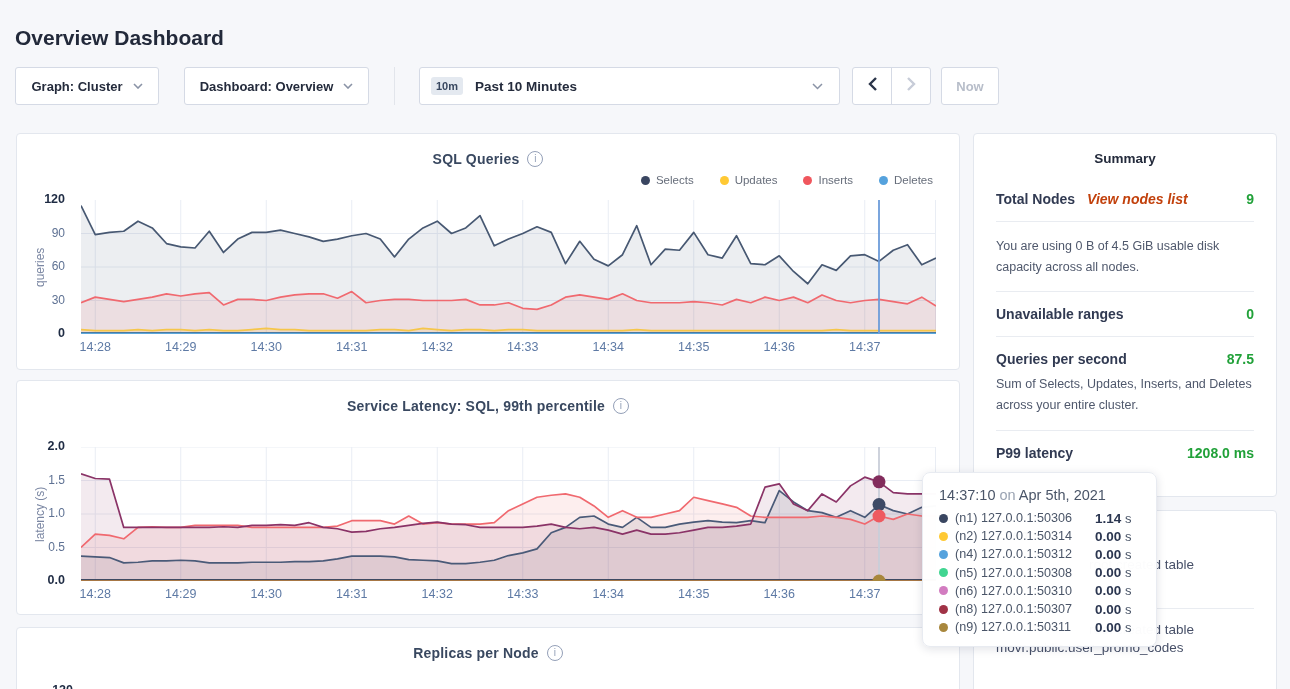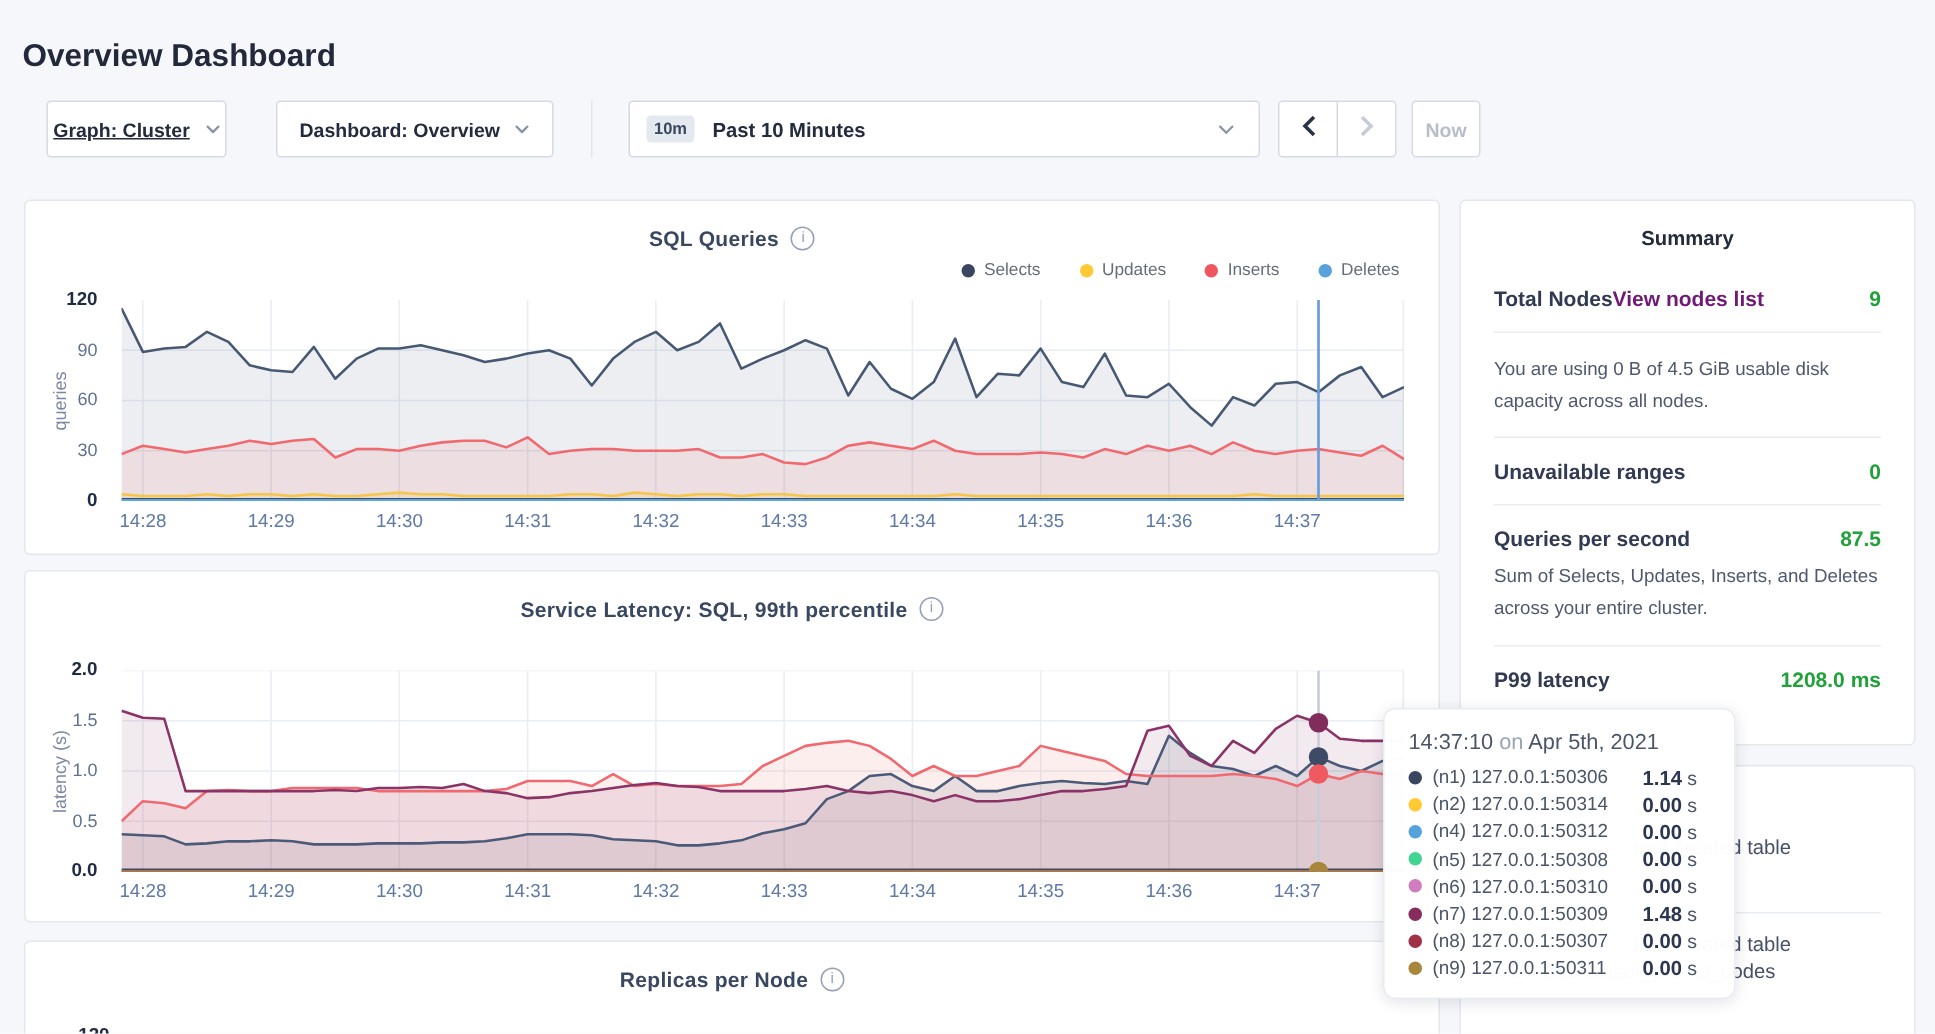--- a/index.html
+++ b/index.html
@@ -79,7 +79,7 @@
 
   <h1 class="page-title">Overview Dashboard</h1>
 
-  <div class="btn" style="left:31px;width:120px;text-decoration:underline;">
+  <div class="btn" style="left:15px;width:144px;">
     <span>Graph: Cluster</span>
     <span class="chev">
       <svg width="10" height="6" viewBox="0 0 10 6">

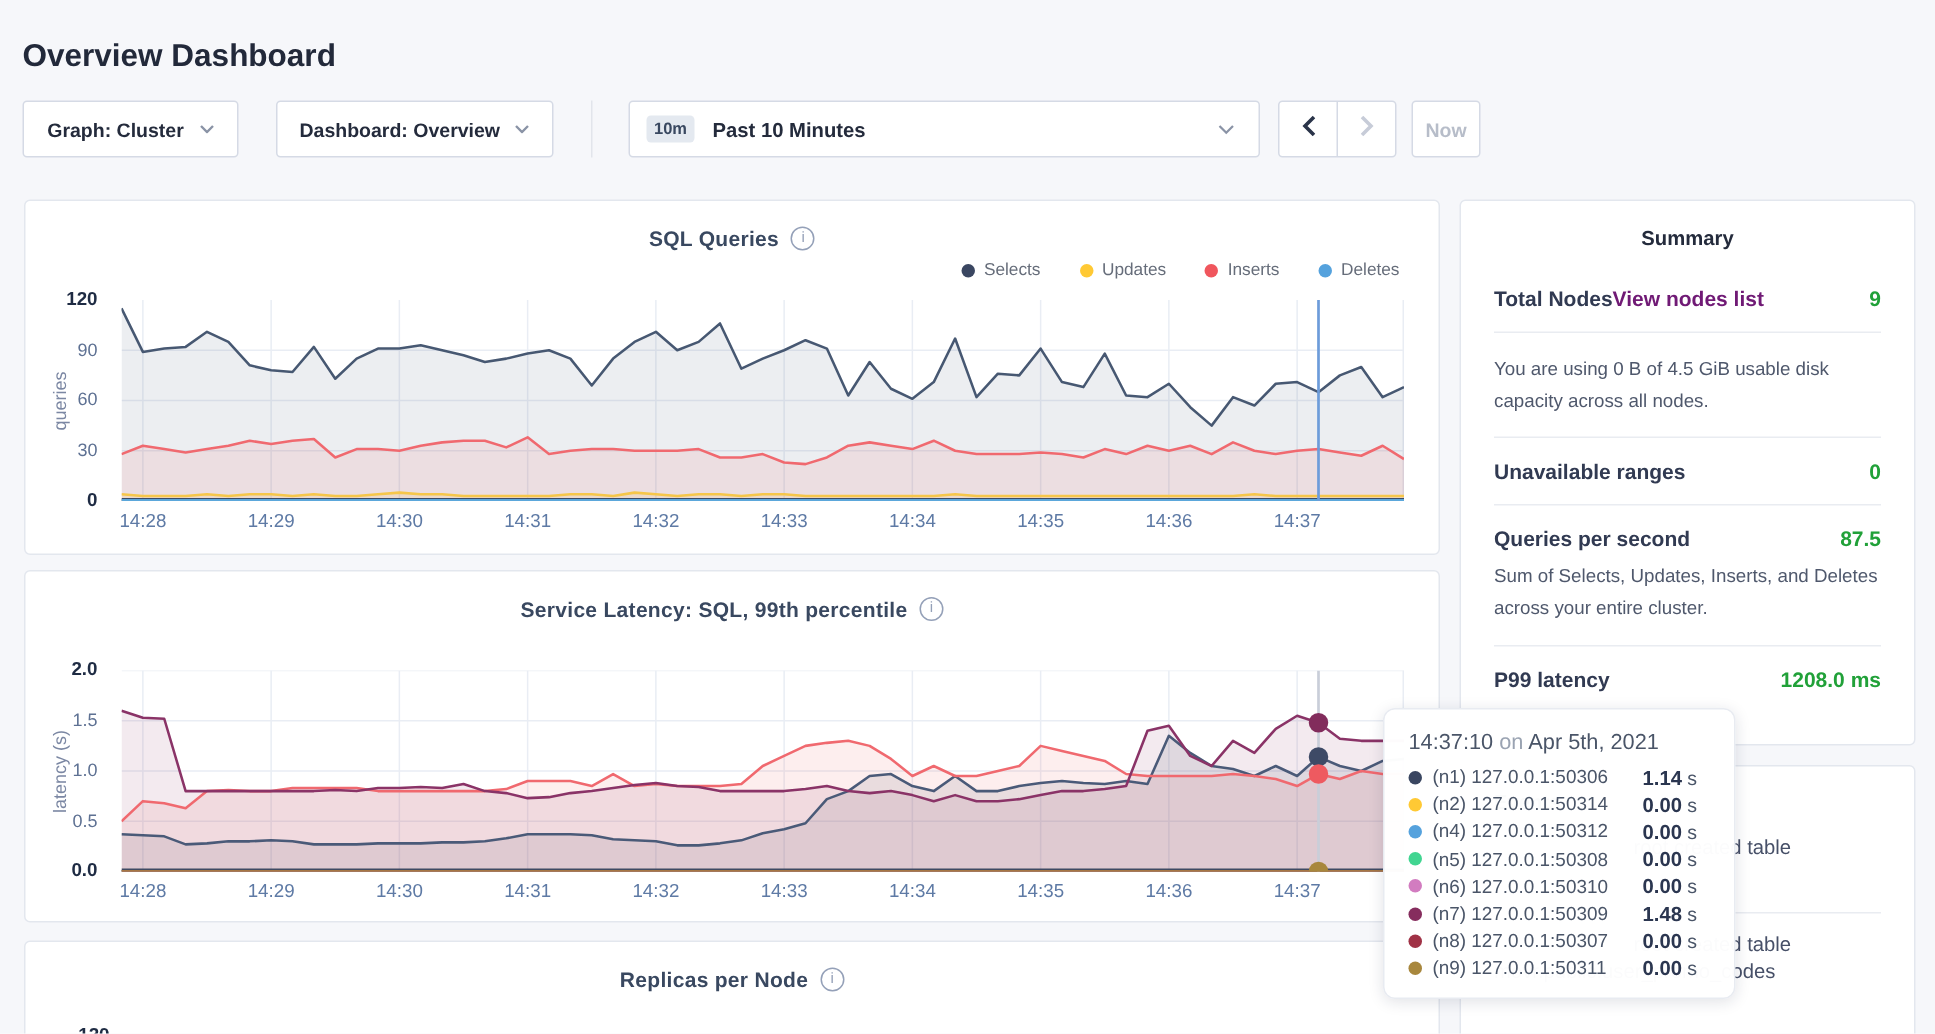--- a/index.html
+++ b/index.html
@@ -22,7 +22,7 @@
        border-radius:3px;background:#fff;box-sizing:border-box;display:flex;}
   .arrow-btn{flex:1;display:flex;align-items:center;justify-content:center;cursor:pointer;}
   .arrow-btn.first{border-right:1px solid #d5dae5;}
-  .now-btn{left:941px;width:46px;color:#b7bdc9;cursor:default;}
+  .now-btn{left:941px;width:58px;color:#b7bdc9;cursor:default;}
   
   .card{position:absolute;background:#fff;border:1px solid #e3e7ee;border-radius:4px;box-sizing:border-box;}
   #card-sql{left:16px;top:133px;width:944px;height:237px;}

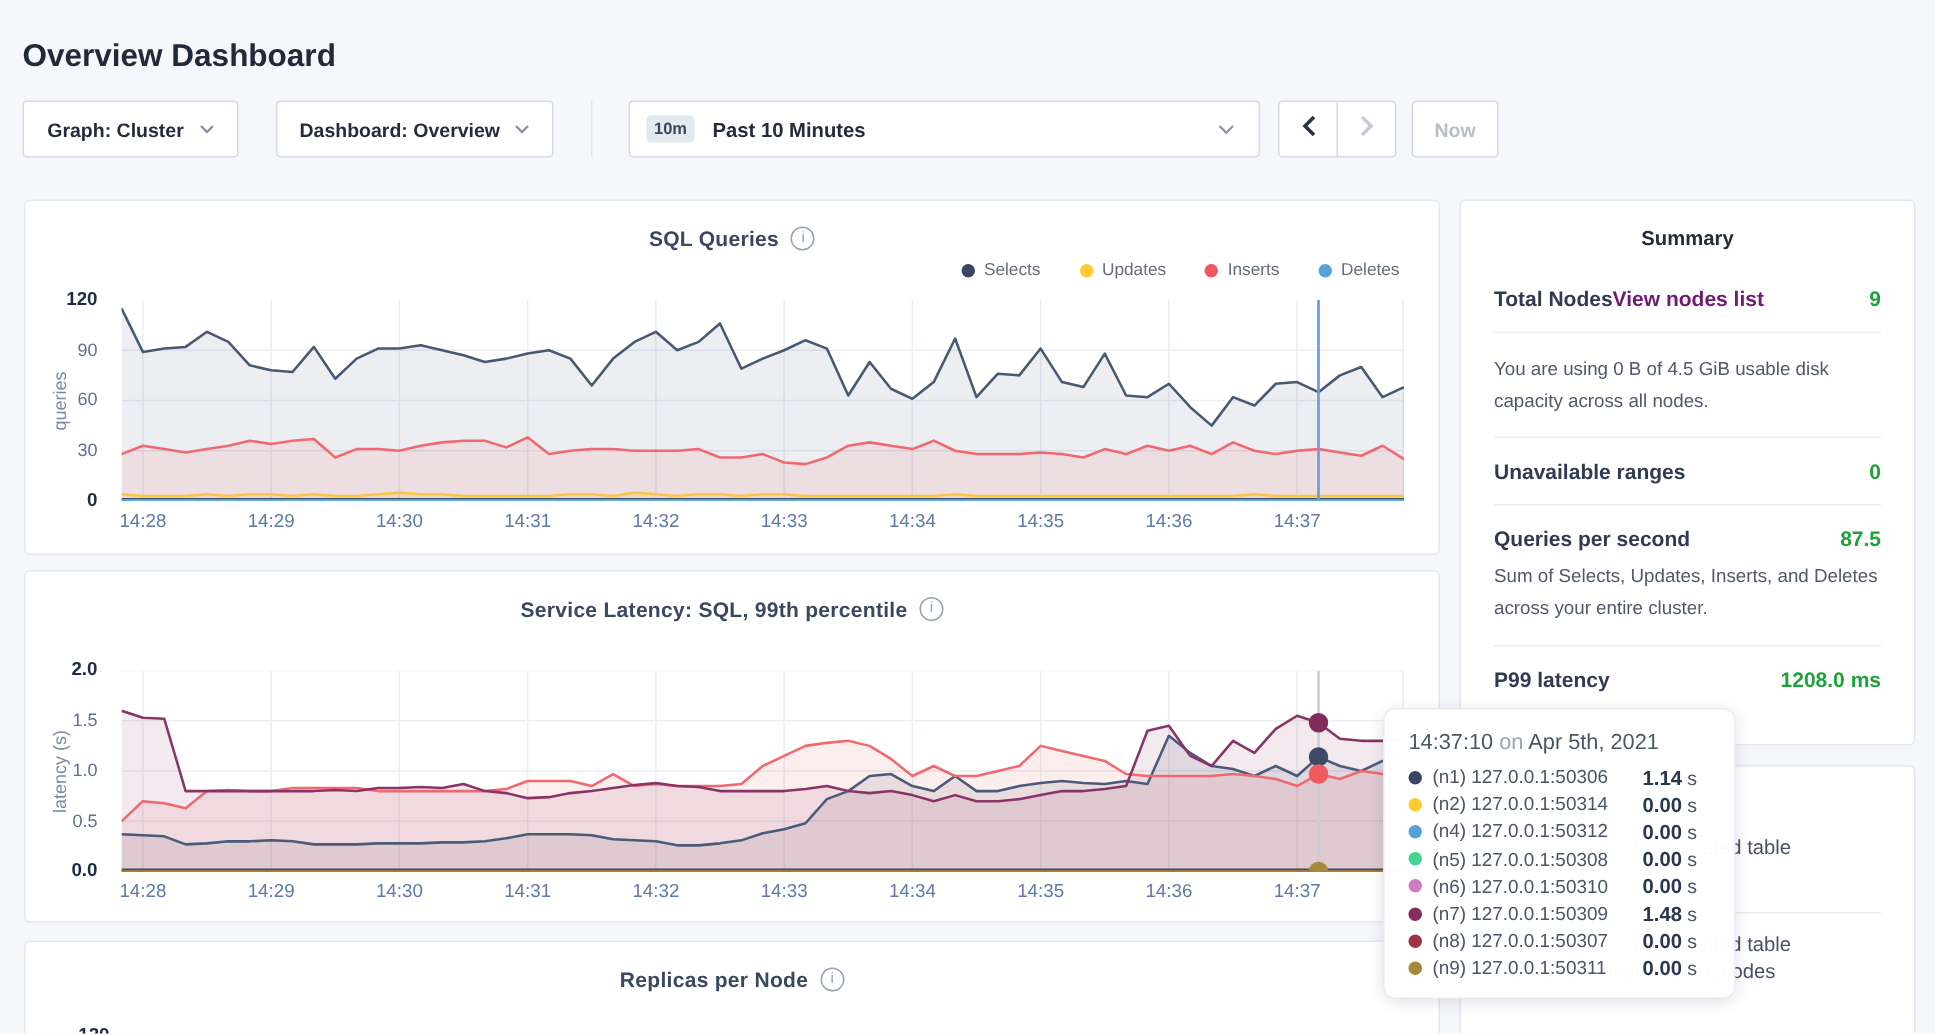--- a/index.html
+++ b/index.html
@@ -51,7 +51,7 @@
   
   .sum-title{text-align:center;font-size:13.5px;font-weight:700;padding-top:17px;margin-bottom:25px;color:#242b3c;}
   .sum-head{display:flex;align-items:flex-end;padding:0 22px;font-size:14px;font-weight:700;color:#313a52;}
-  .sum-link{color:#701a75;cursor:pointer;}
+  .sum-link{margin-left:12px;color:#c2410c;cursor:pointer;font-style:italic;}
   .sum-value{margin-left:auto;color:#21a139;}
   .sum-desc{margin:7px 0 0;padding:0 22px;font-size:12.5px;line-height:1.65;color:#4f586c;}
   .divider{border:none;border-top:1px solid #e9ecf1;margin:14px 22px;}

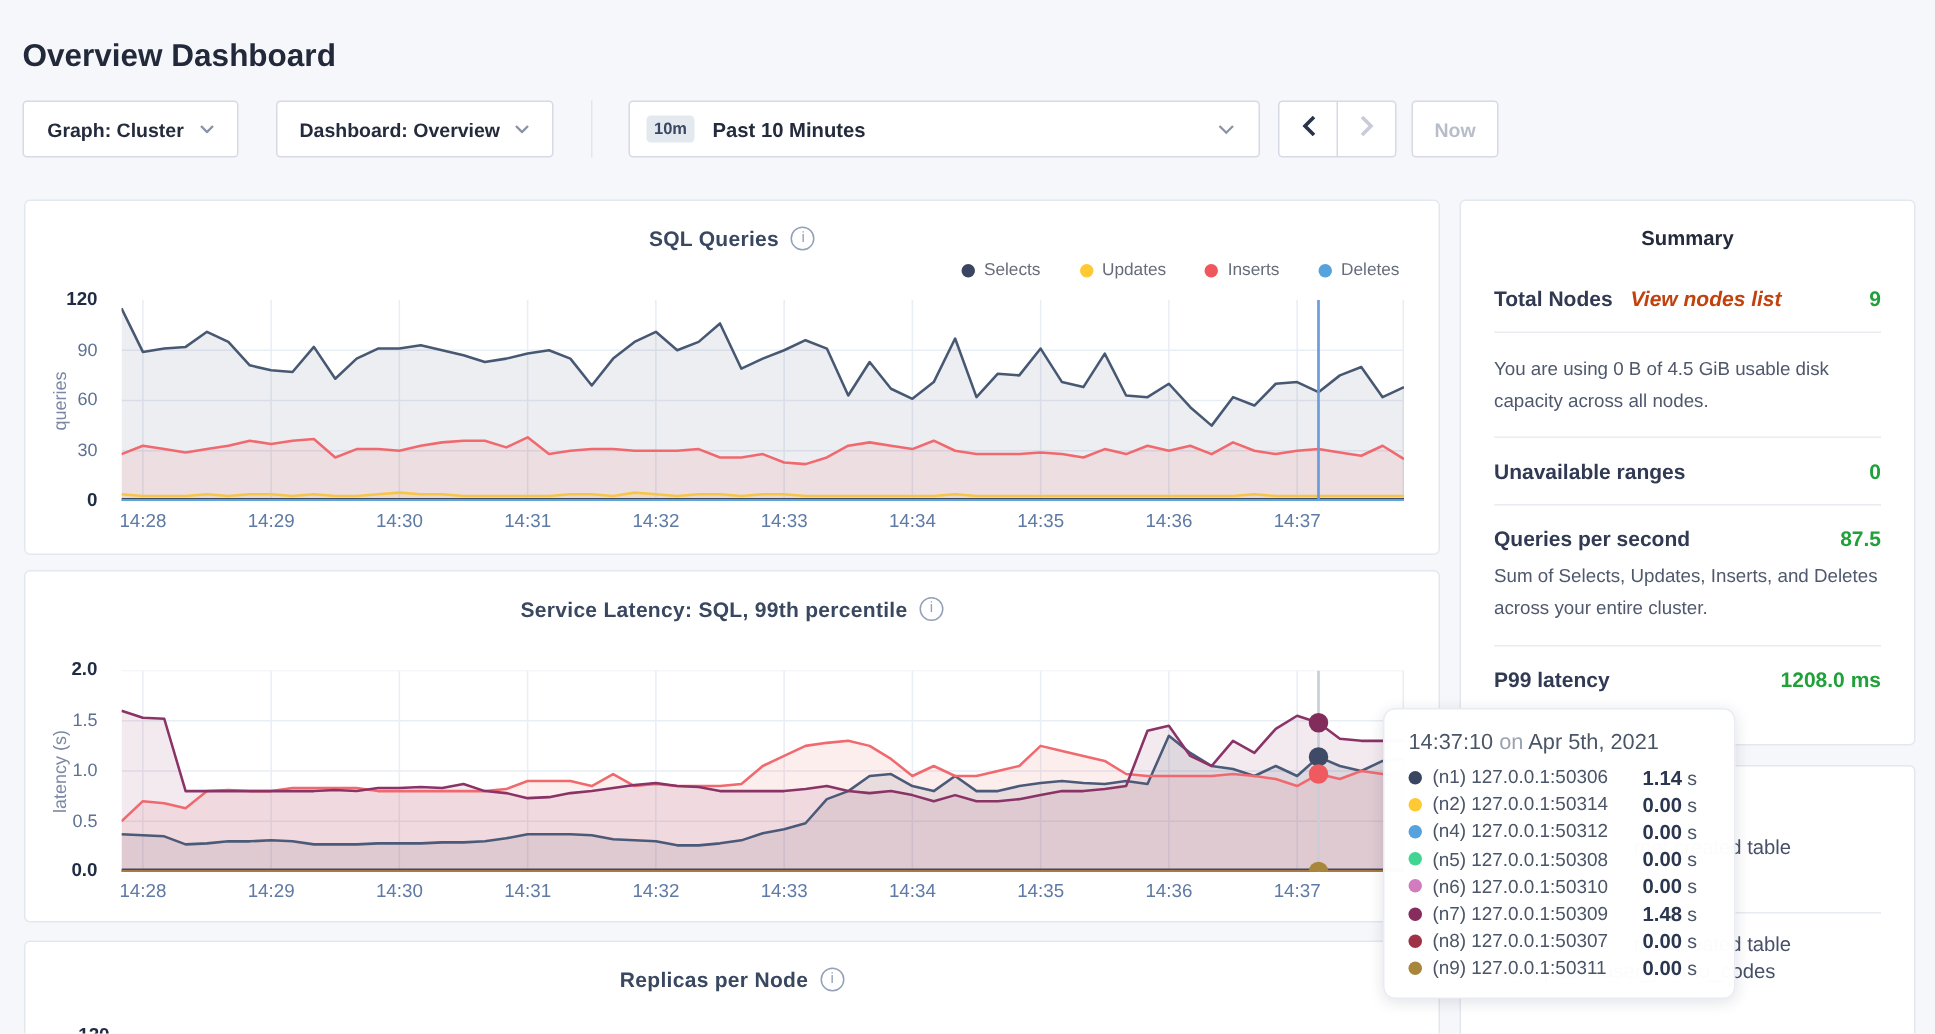--- a/index.html
+++ b/index.html
@@ -349,11 +349,6 @@
           <span class="tt-val"><b>0.00</b> s</span>
         </div>
         <div class="tt-row">
-          <span class="tt-dot" style="background: rgb(134, 45, 94);"></span>
-          <span class="tt-label">(n7) 127.0.0.1:50309</span>
-          <span class="tt-val"><b>1.48</b> s</span>
-        </div>
-        <div class="tt-row">
           <span class="tt-dot" style="background: rgb(160, 50, 70);"></span>
           <span class="tt-label">(n8) 127.0.0.1:50307</span>
           <span class="tt-val"><b>0.00</b> s</span>

